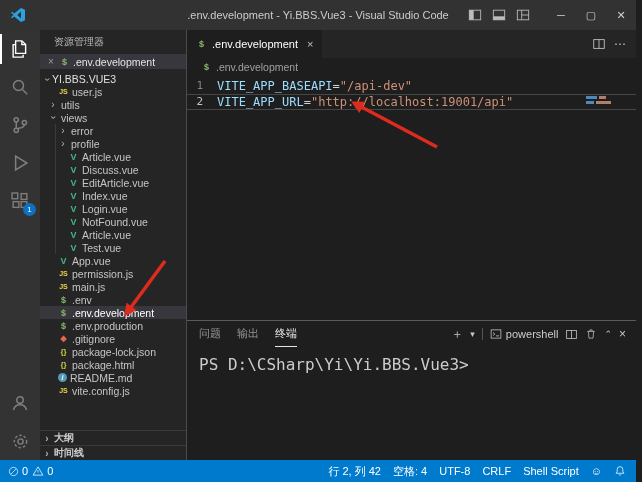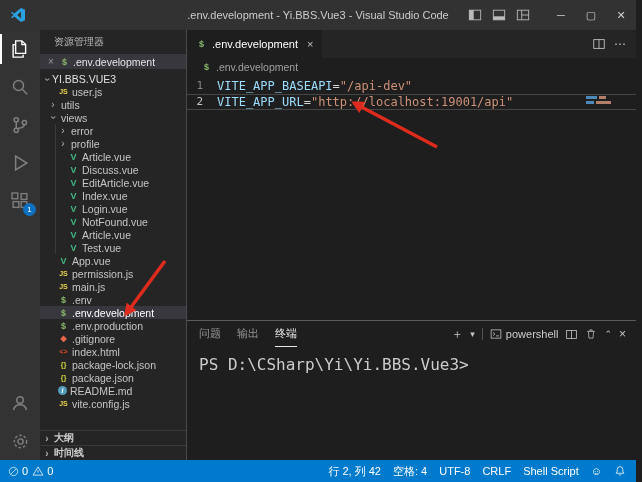--- a/index.html
+++ b/index.html
@@ -263,10 +263,6 @@
         <div class="tree-row" style="padding-left: 18px;">
           <span class="fi fi-git">◆</span>
           <span>.gitignore</span>
-        </div>
-        <div class="tree-row" style="padding-left: 18px;">
-          <span class="fi fi-html">&lt;&gt;</span>
-          <span>index.html</span>
         </div>
         <div class="tree-row" style="padding-left: 18px;">
           <span class="fi fi-json">{}</span>

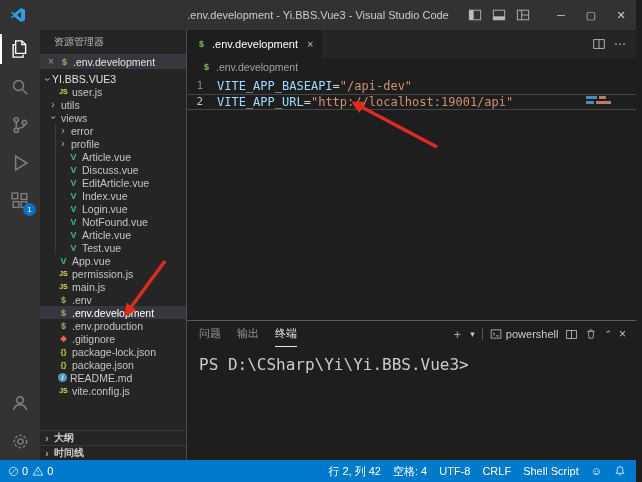--- a/index.html
+++ b/index.html
@@ -270,7 +270,7 @@
         </div>
         <div class="tree-row" style="padding-left: 18px;">
           <span class="fi fi-json">{}</span>
-          <span>package.json</span>
+          <span>package.html</span>
         </div>
         <div class="tree-row" style="padding-left: 18px;">
           <span class="fi fi-info">i</span>

